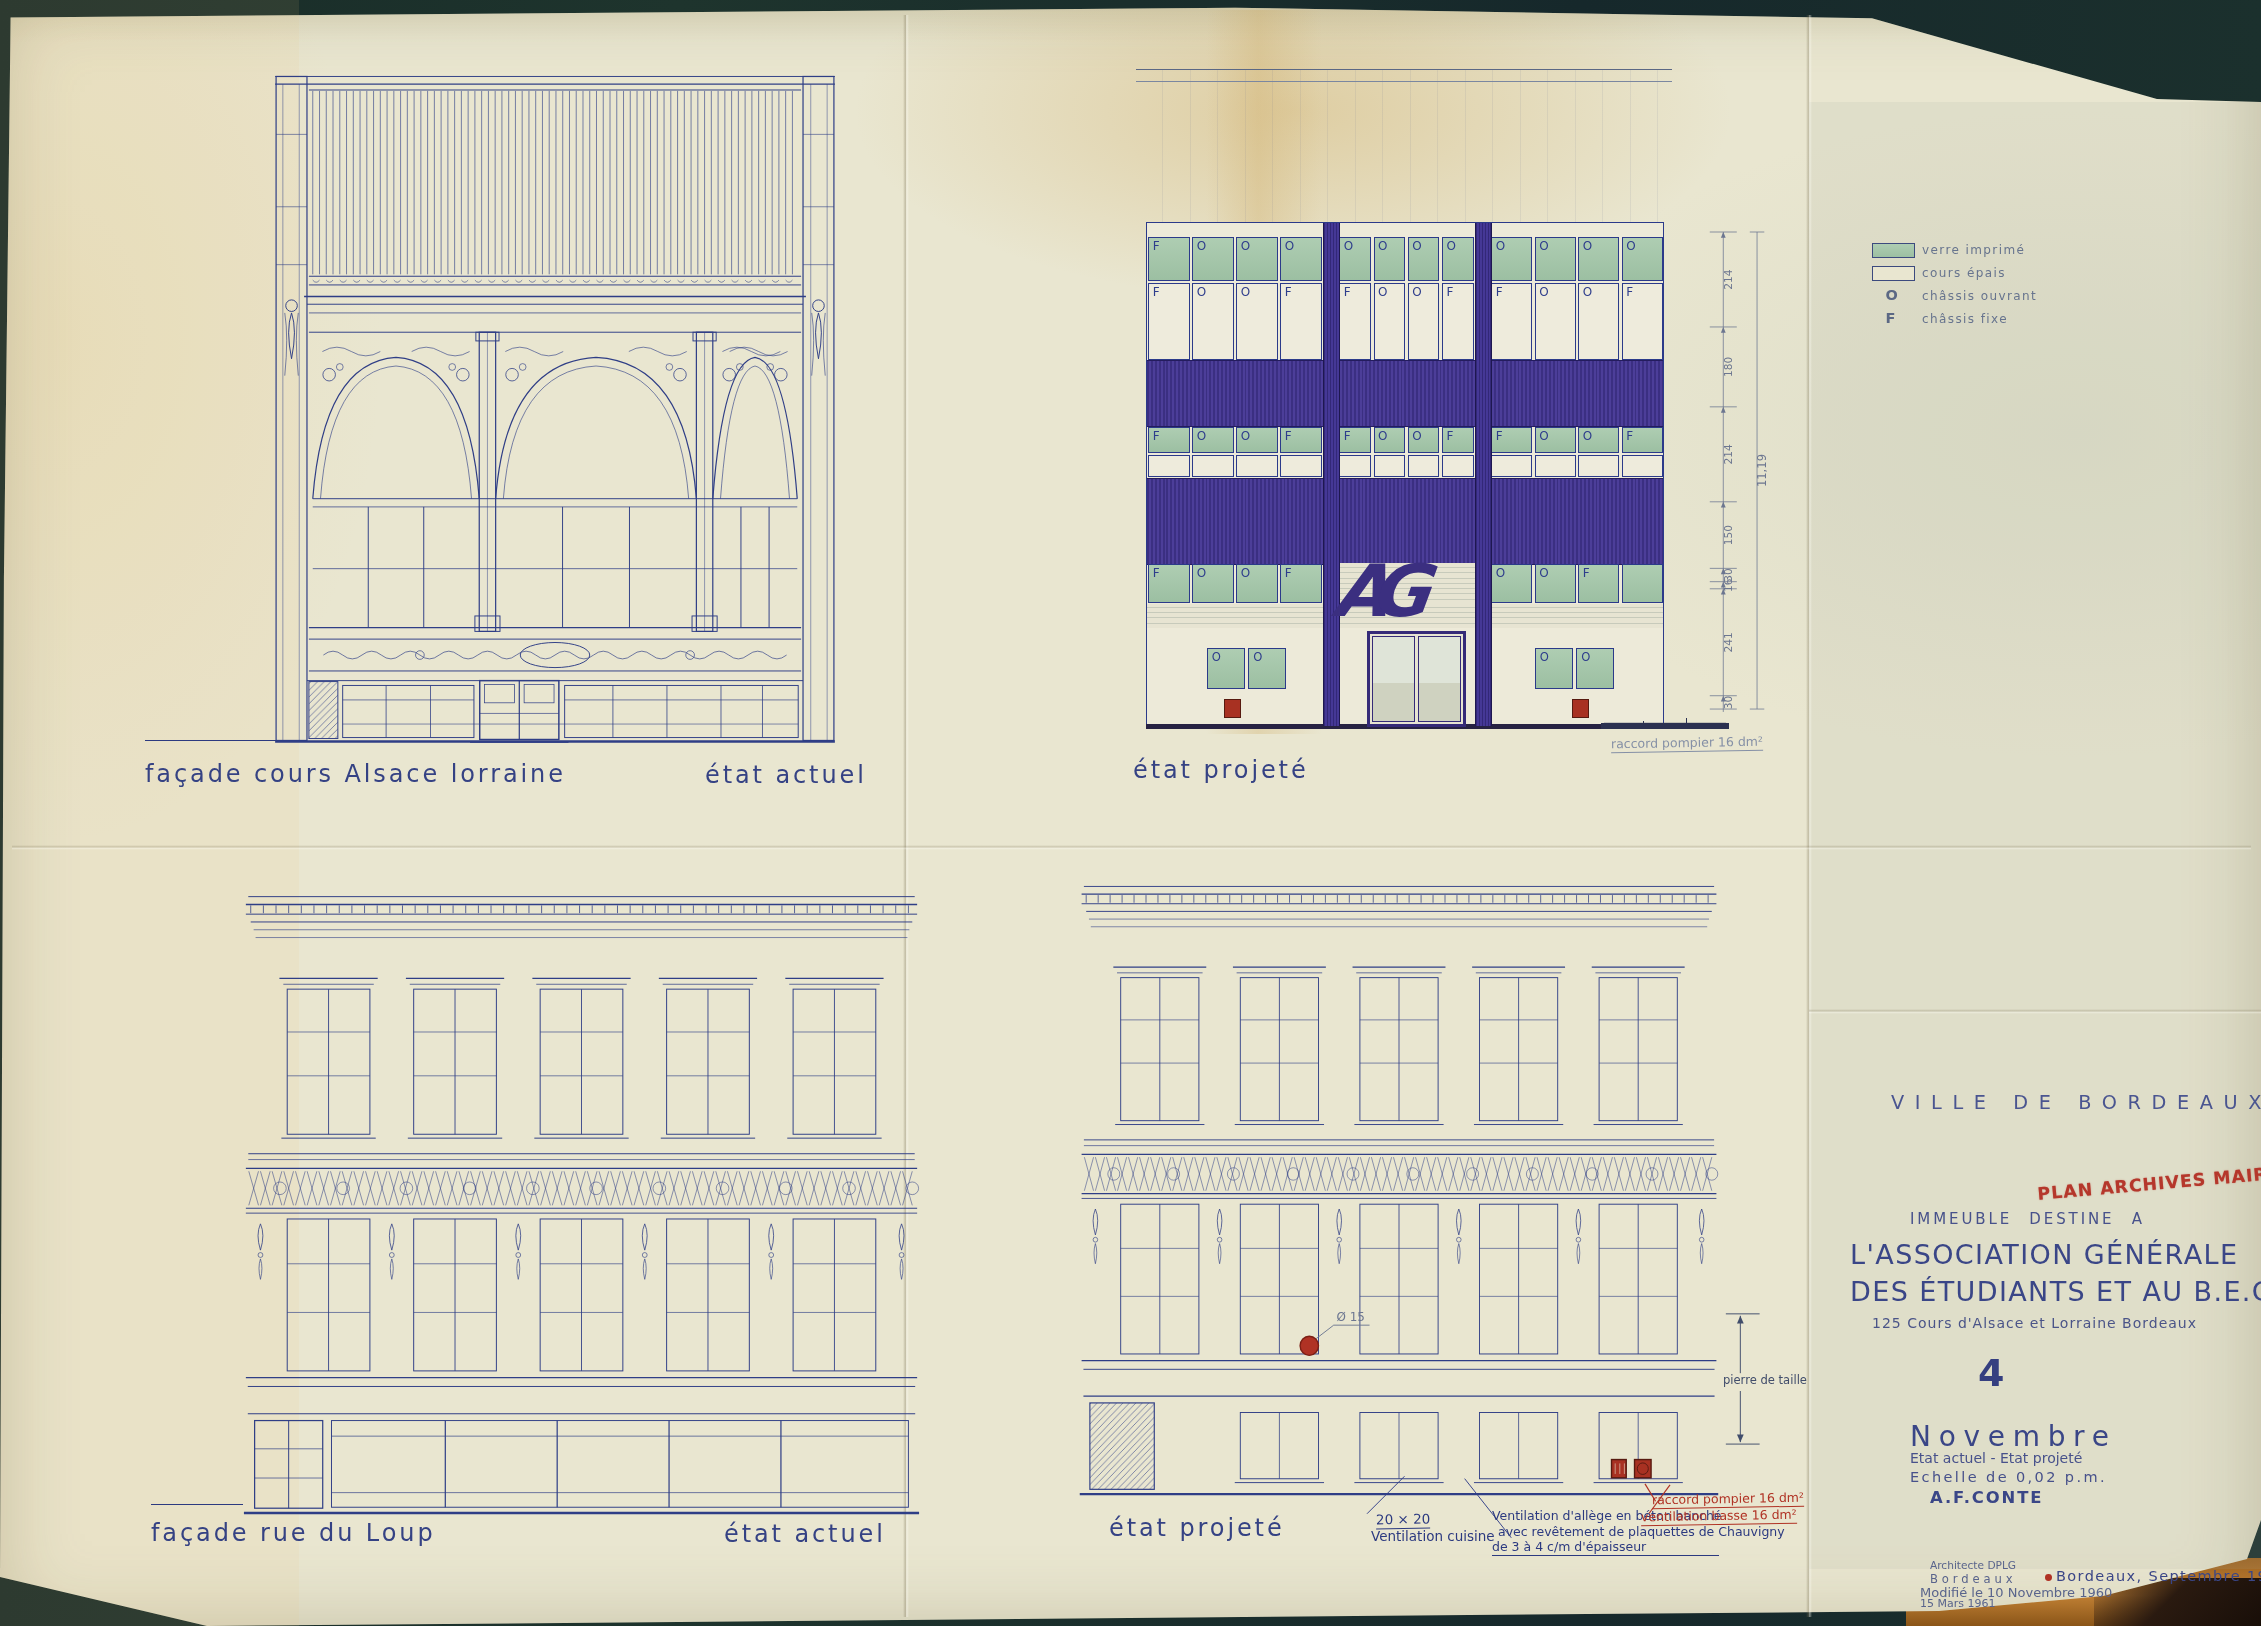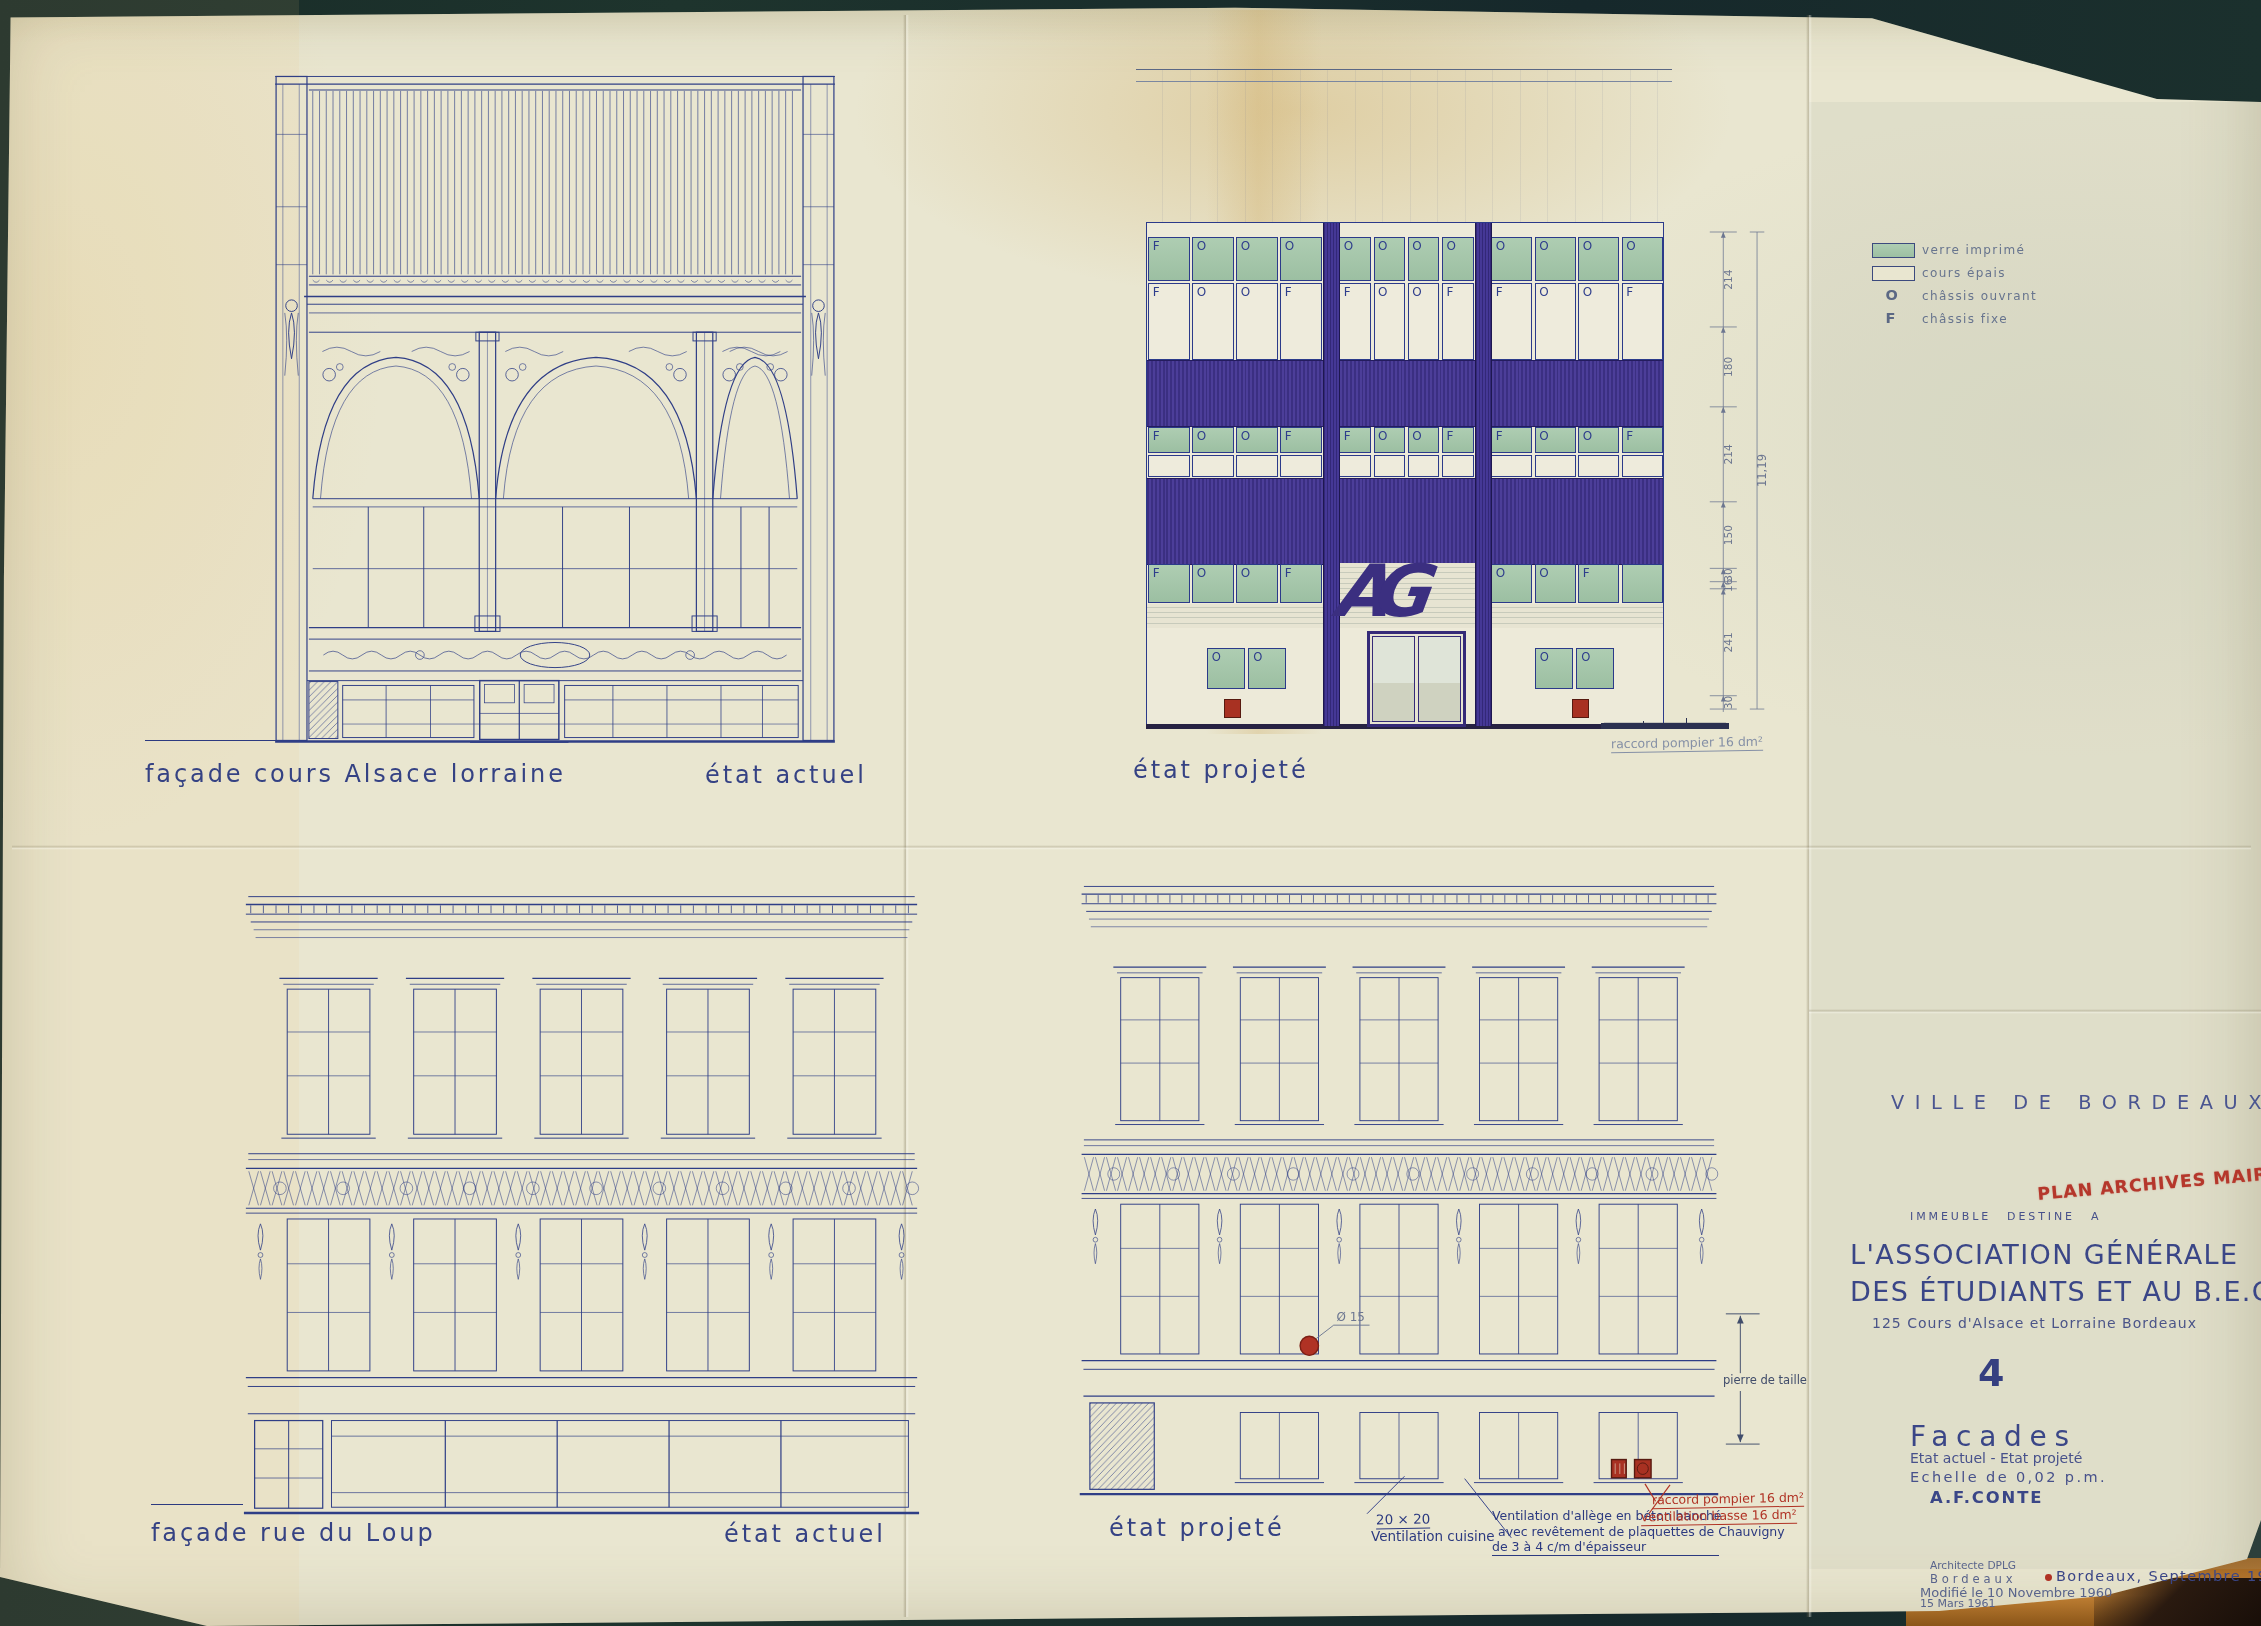--- a/index.html
+++ b/index.html
@@ -1224,7 +1224,7 @@
 
 <div class="abs tb" style="left:1891px;top:1091px;width:251px;font-size:19.3px;letter-spacing:10.6px;color:#4a5590">VILLE DE BORDEAUX</div>
 <div class="abs" id="stamp" style="left:2037px;top:1173px">PLAN ARCHIVES MAIRIE</div>
-<div class="abs tb" style="left:1910px;top:1210px;width:212px;font-size:11px;word-spacing:9.6px;letter-spacing:2.9px;color:#47518b">IMMEUBLE DESTINE A</div>
+<div class="abs tb" style="left:1910px;top:1210px;width:212px;font-size:15px;word-spacing:9.6px;letter-spacing:2.9px;color:#47518b">IMMEUBLE DESTINE A</div>
 <div class="abs tb" style="left:1850px;top:1239px;width:338px;font-size:27px;letter-spacing:1.4px;color:#3a4687">L'ASSOCIATION GÉNÉRALE</div>
 <div class="abs tb" style="left:1850px;top:1276px;width:338px;font-size:27px;letter-spacing:1.4px;color:#3a4687">DES ÉTUDIANTS ET AU B.E.C.</div>
 <div class="abs tb" style="left:1872px;top:1315px;width:270px;font-size:14px;letter-spacing:1px;color:#4a5488">125 Cours d'Alsace et Lorraine Bordeaux</div>

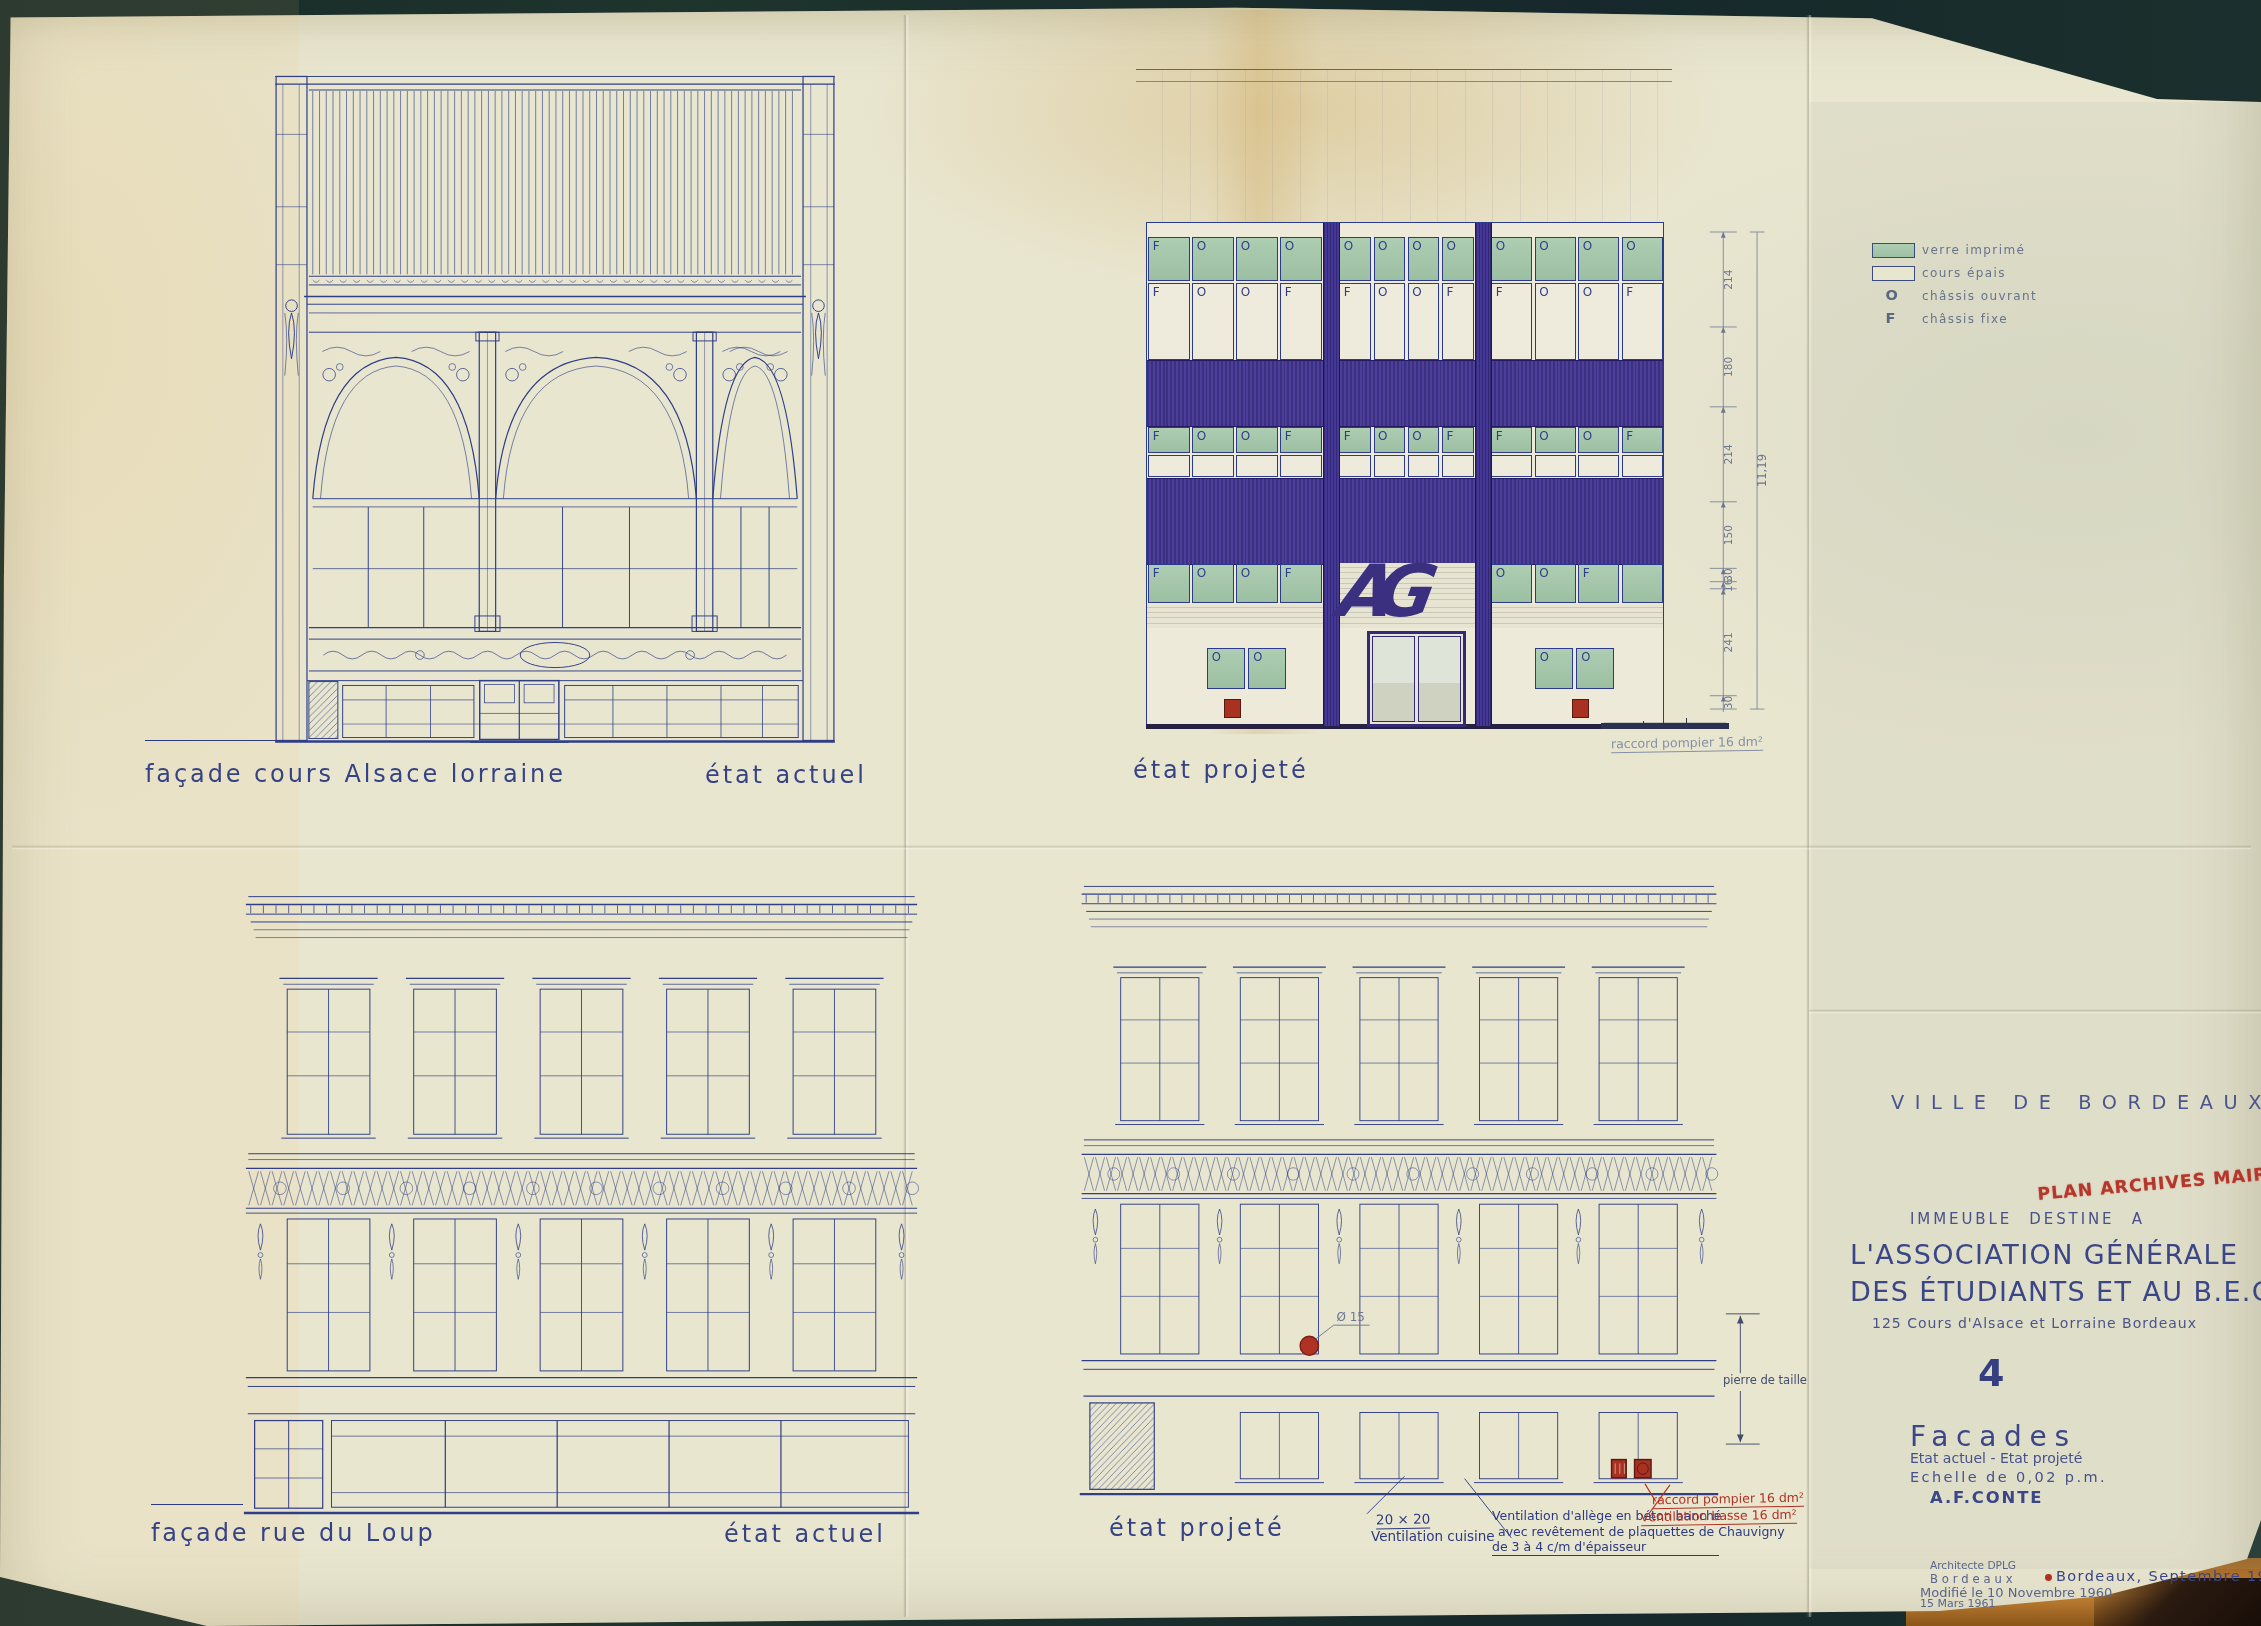--- a/index.html
+++ b/index.html
@@ -1229,7 +1229,7 @@
 <div class="abs tb" style="left:1850px;top:1276px;width:338px;font-size:27px;letter-spacing:1.4px;color:#3a4687">DES ÉTUDIANTS ET AU B.E.C.</div>
 <div class="abs tb" style="left:1872px;top:1315px;width:270px;font-size:14px;letter-spacing:1px;color:#4a5488">125 Cours d'Alsace et Lorraine Bordeaux</div>
 <div class="abs tb" style="left:1978px;top:1351px;width:58px;font-size:38px;font-weight:bold;color:#353f80">4</div>
-<div class="abs tb" style="left:1910px;top:1420px;width:203px;font-size:28px;letter-spacing:7.7px;color:#3a4687">Facades</div>
+<div class="abs tb" style="left:1910px;top:1420px;width:203px;font-size:28px;letter-spacing:7.7px;color:#3a4687">Novembre</div>
 <div class="abs tb" style="left:1910px;top:1450px;width:203px;font-size:14px;color:#47518b">Etat actuel - Etat projeté</div>
 <div class="abs tb" style="left:1910px;top:1469px;width:203px;font-size:14.5px;letter-spacing:2.4px;color:#47518b">Echelle de 0,02 p.m.</div>
 <div class="abs tb" style="left:1930px;top:1488px;width:164px;font-size:16.4px;font-weight:bold;letter-spacing:1.9px;color:#3a4687">A.F.CONTE</div>

